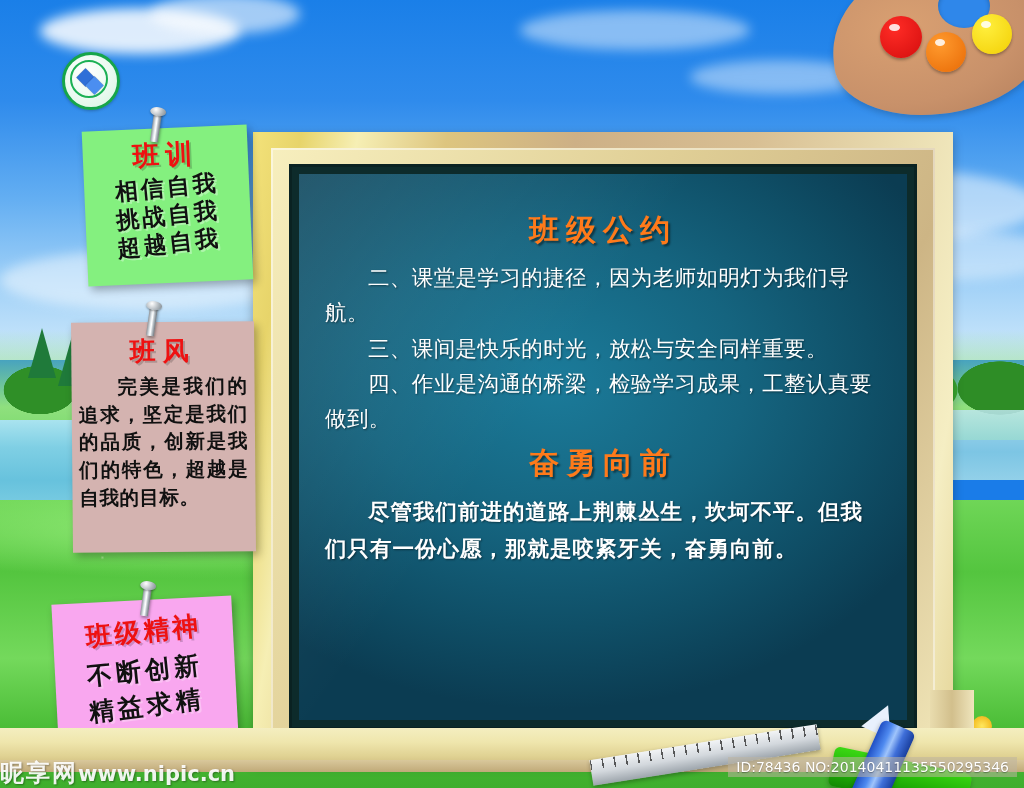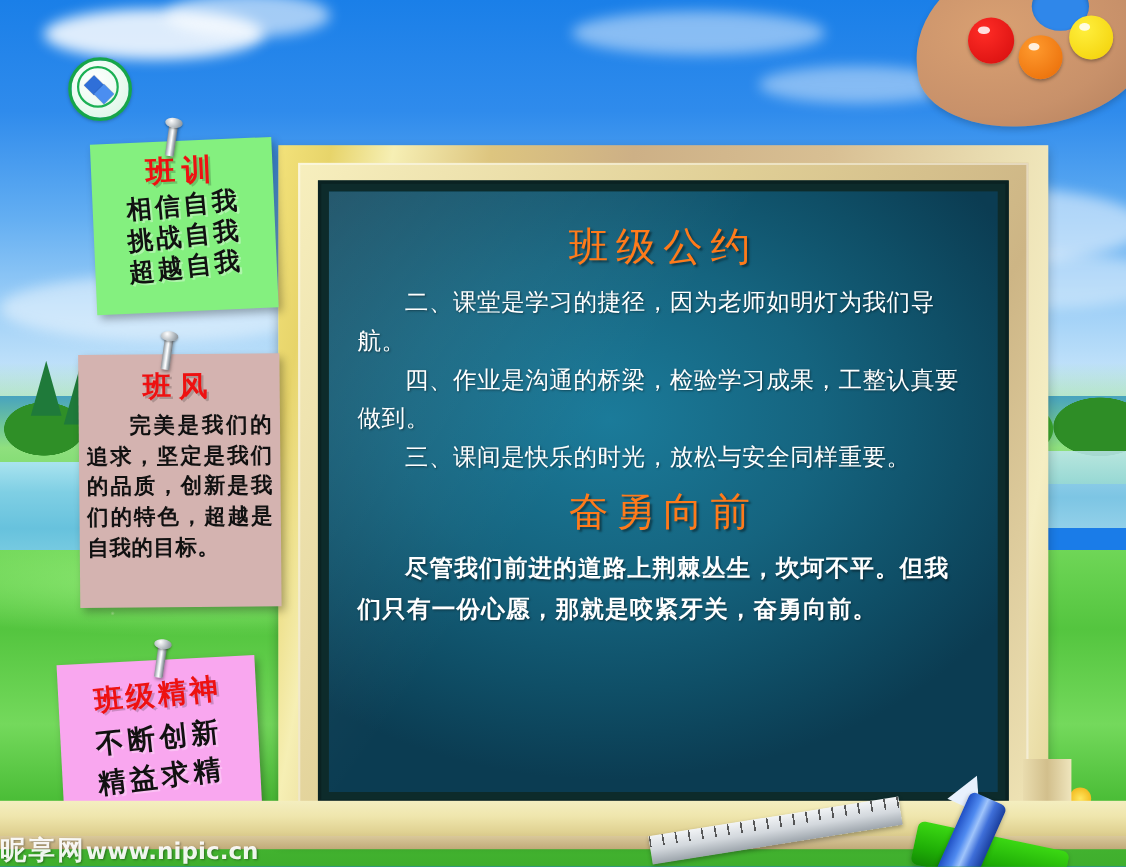--- a/index.html
+++ b/index.html
@@ -173,10 +173,10 @@
     padding:18px 26px 10px 26px;box-sizing:border-box;
   }
   .board-heading{
-    text-align:center;color:#ff7a1a;font-weight:normal;
-    font-size:36px;letter-spacing:7px;
+    text-align:center;color:#ff7a1a;font-weight:bold;
+    font-size:30px;letter-spacing:7px;
     text-shadow:2px 2px 2px rgba(0,0,0,.45);
-    margin:8px 0 10px 0;
+    margin:18px 0 10px 0;
   }
   .board-heading.second{margin-top:6px;}
   .board-para{

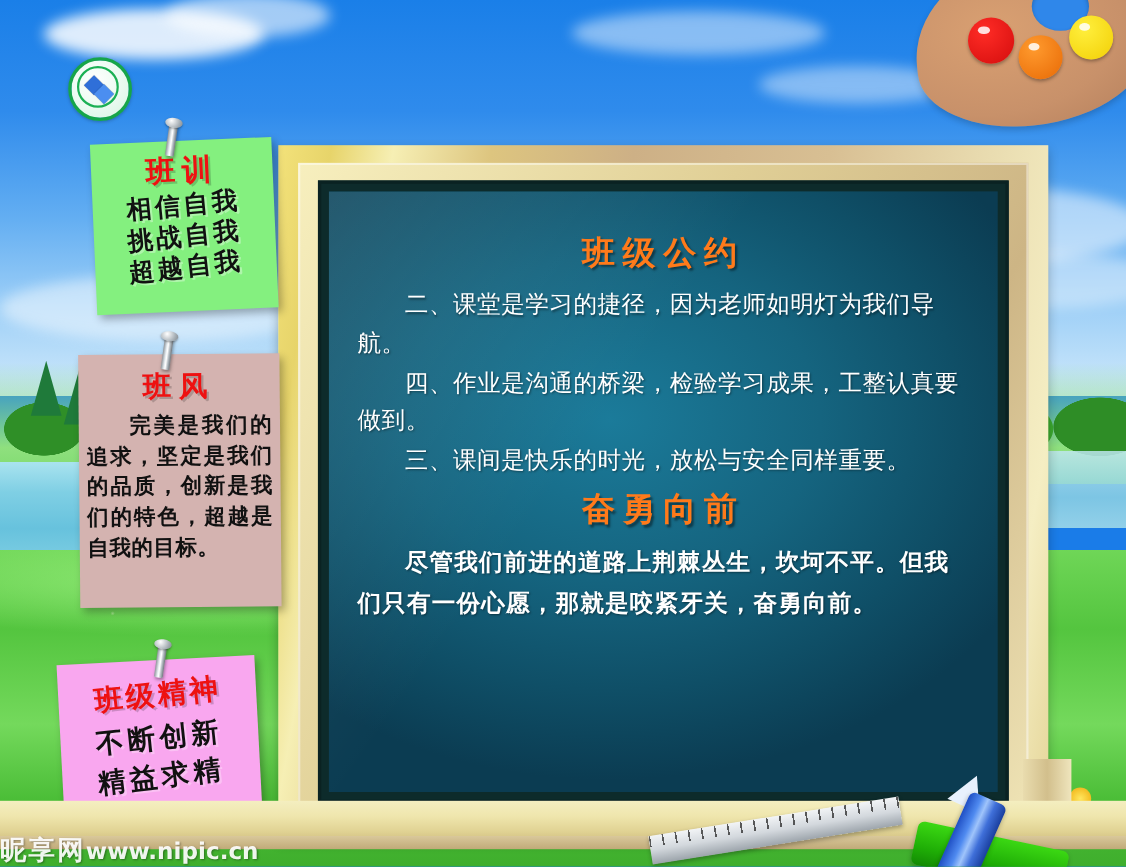--- a/index.html
+++ b/index.html
@@ -378,8 +378,8 @@
       <div class="board-inner">
         <div class="board-heading">班级公约</div>
         <p class="board-para">二、课堂是学习的捷径，因为老师如明灯为我们导航。</p>
+        <p class="board-para">三、课间是快乐的时光，放松与安全同样重要。</p>
         <p class="board-para">四、作业是沟通的桥梁，检验学习成果，工整认真要做到。</p>
-        <p class="board-para">三、课间是快乐的时光，放松与安全同样重要。</p>
         <div class="board-heading second">奋勇向前</div>
         <p class="board-para msg">尽管我们前进的道路上荆棘丛生，坎坷不平。但我们只有一份心愿，那就是咬紧牙关，奋勇向前。</p>
       </div>

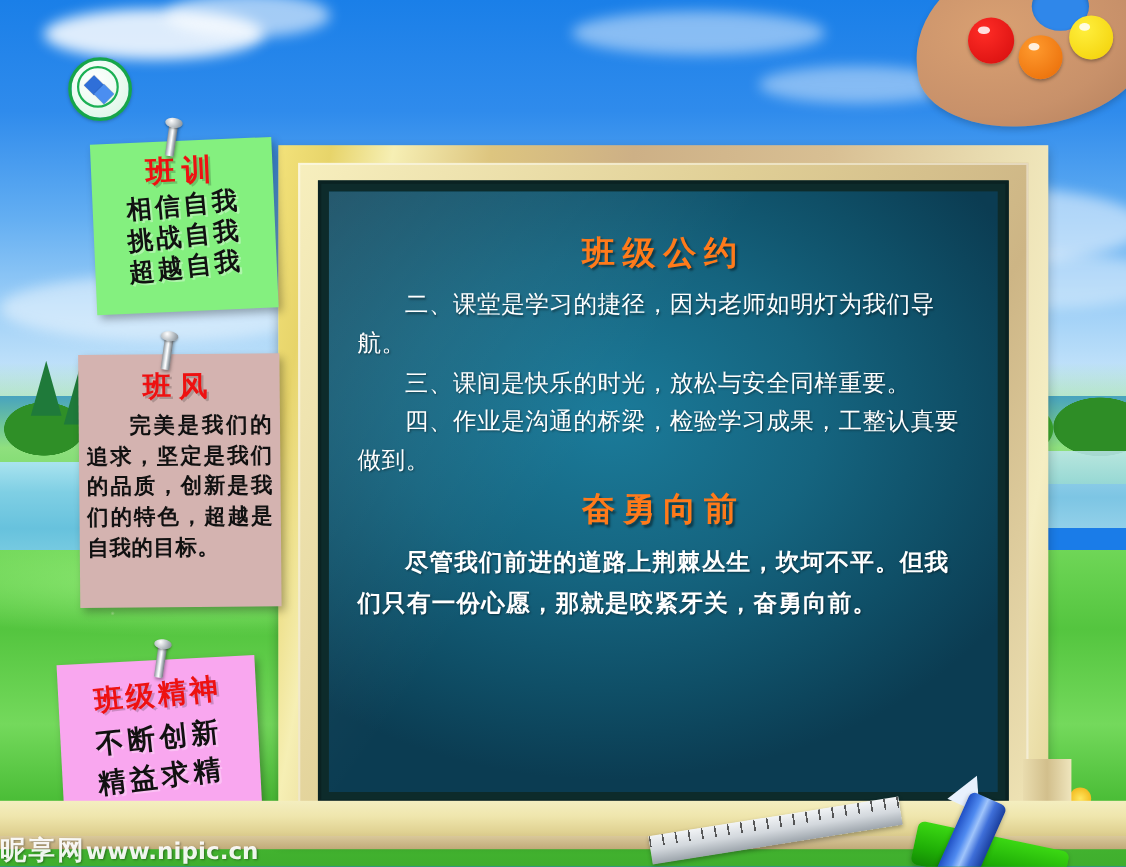--- a/index.html
+++ b/index.html
@@ -421,6 +421,7 @@
   <div class="watermark-left">
     <span>昵享网</span><span class="url">www.nipic.cn</span>
   </div>
+  <div class="id-badge">ID:78436 NO:20140411135550295346</div>
 
 </div>
 

